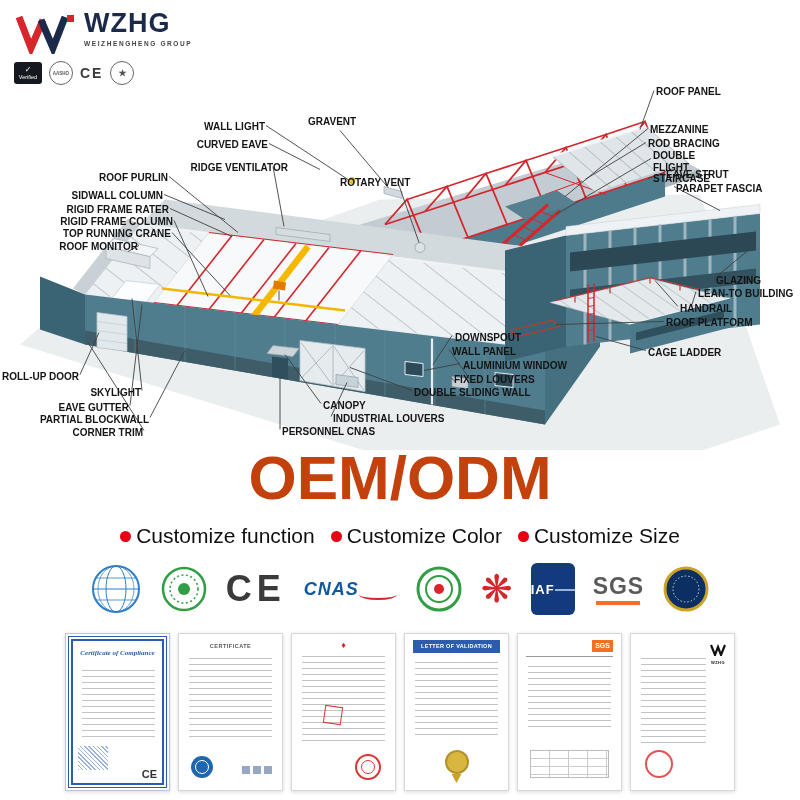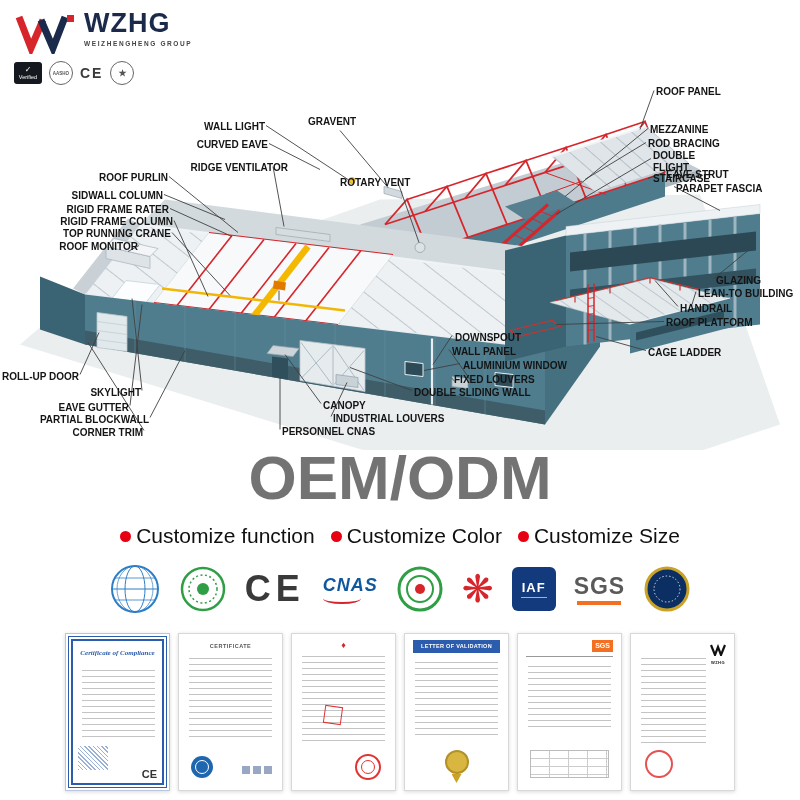--- a/index.html
+++ b/index.html
@@ -25,7 +25,7 @@
   .lbl.wrap{white-space:normal;width:64px}
 
   
-  .headline{position:absolute;left:0;top:444px;width:800px;text-align:center;font-size:62px;font-weight:700;color:#737373;line-height:1.1}
+  .headline{position:absolute;left:0;top:444px;width:800px;text-align:center;font-size:62px;font-weight:700;color:#c2410c;line-height:1.1}
   .bullets{position:absolute;left:0;top:524px;width:800px;display:flex;justify-content:center;gap:16px;font-size:21px;color:#101010}
   .bullet{display:flex;align-items:center;gap:5px}
   .dot{width:11px;height:11px;border-radius:50%;background:#e60012;flex:0 0 auto}

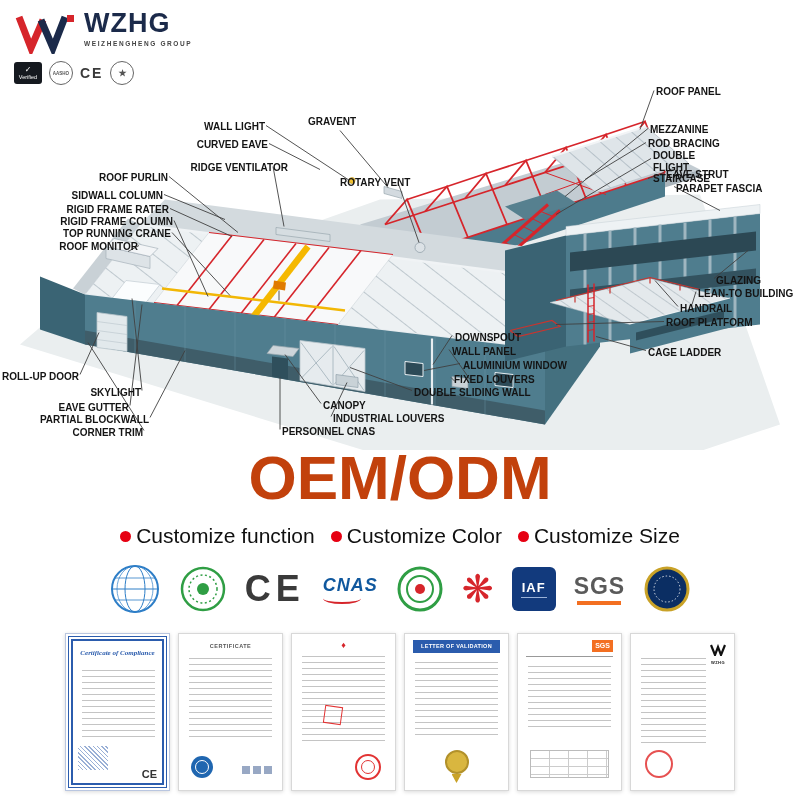--- a/index.html
+++ b/index.html
@@ -33,7 +33,7 @@
   
   .logos{position:absolute;left:0;top:563px;width:800px;display:flex;justify-content:center;align-items:center;gap:18px}
   .logo-ce{font-size:36px;font-weight:700;color:#3a3a3a;letter-spacing:5px}
-  .logo-cnas{display:flex;flex-direction:column;align-items:flex-start}
+  .logo-cnas{display:flex;flex-direction:row;align-items:flex-end}
   .cnas-text{font-size:18px;font-weight:700;font-style:italic;color:#10589e;letter-spacing:1px}
   .cnas-swoosh{width:38px;height:9px;border-bottom:2.5px solid #d6252b;border-radius:50%;margin-top:-3px}
   .logo-flower{font-size:38px;color:#d6252b;line-height:1}

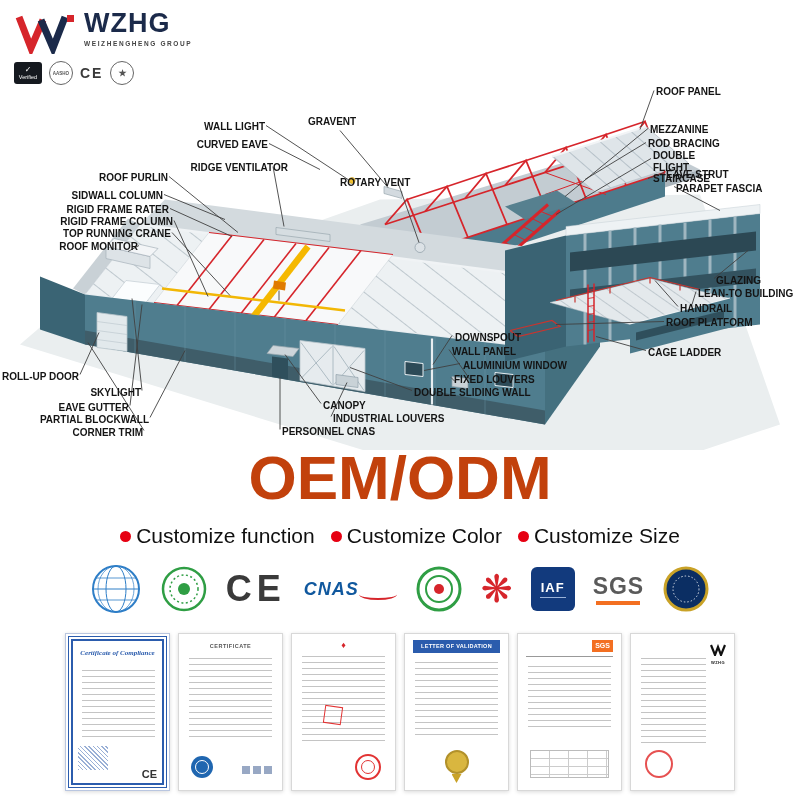--- a/index.html
+++ b/index.html
@@ -37,7 +37,7 @@
   .cnas-text{font-size:18px;font-weight:700;font-style:italic;color:#10589e;letter-spacing:1px}
   .cnas-swoosh{width:38px;height:9px;border-bottom:2.5px solid #d6252b;border-radius:50%;margin-top:-3px}
   .logo-flower{font-size:38px;color:#d6252b;line-height:1}
-  .logo-iaf{width:44px;height:44px;background:#123a7d;border-radius:6px;display:flex;flex-direction:column;align-items:center;justify-content:center;color:#fff}
+  .logo-iaf{width:44px;height:52px;background:#123a7d;border-radius:6px;display:flex;flex-direction:row;align-items:center;justify-content:center;color:#fff}
   .logo-iaf span{font-size:13px;font-weight:700;letter-spacing:1px}
   .iaf-line{width:26px;height:1.5px;background:#9ab2d8;margin-top:2px}
   .logo-sgs{display:flex;flex-direction:column;align-items:center}

